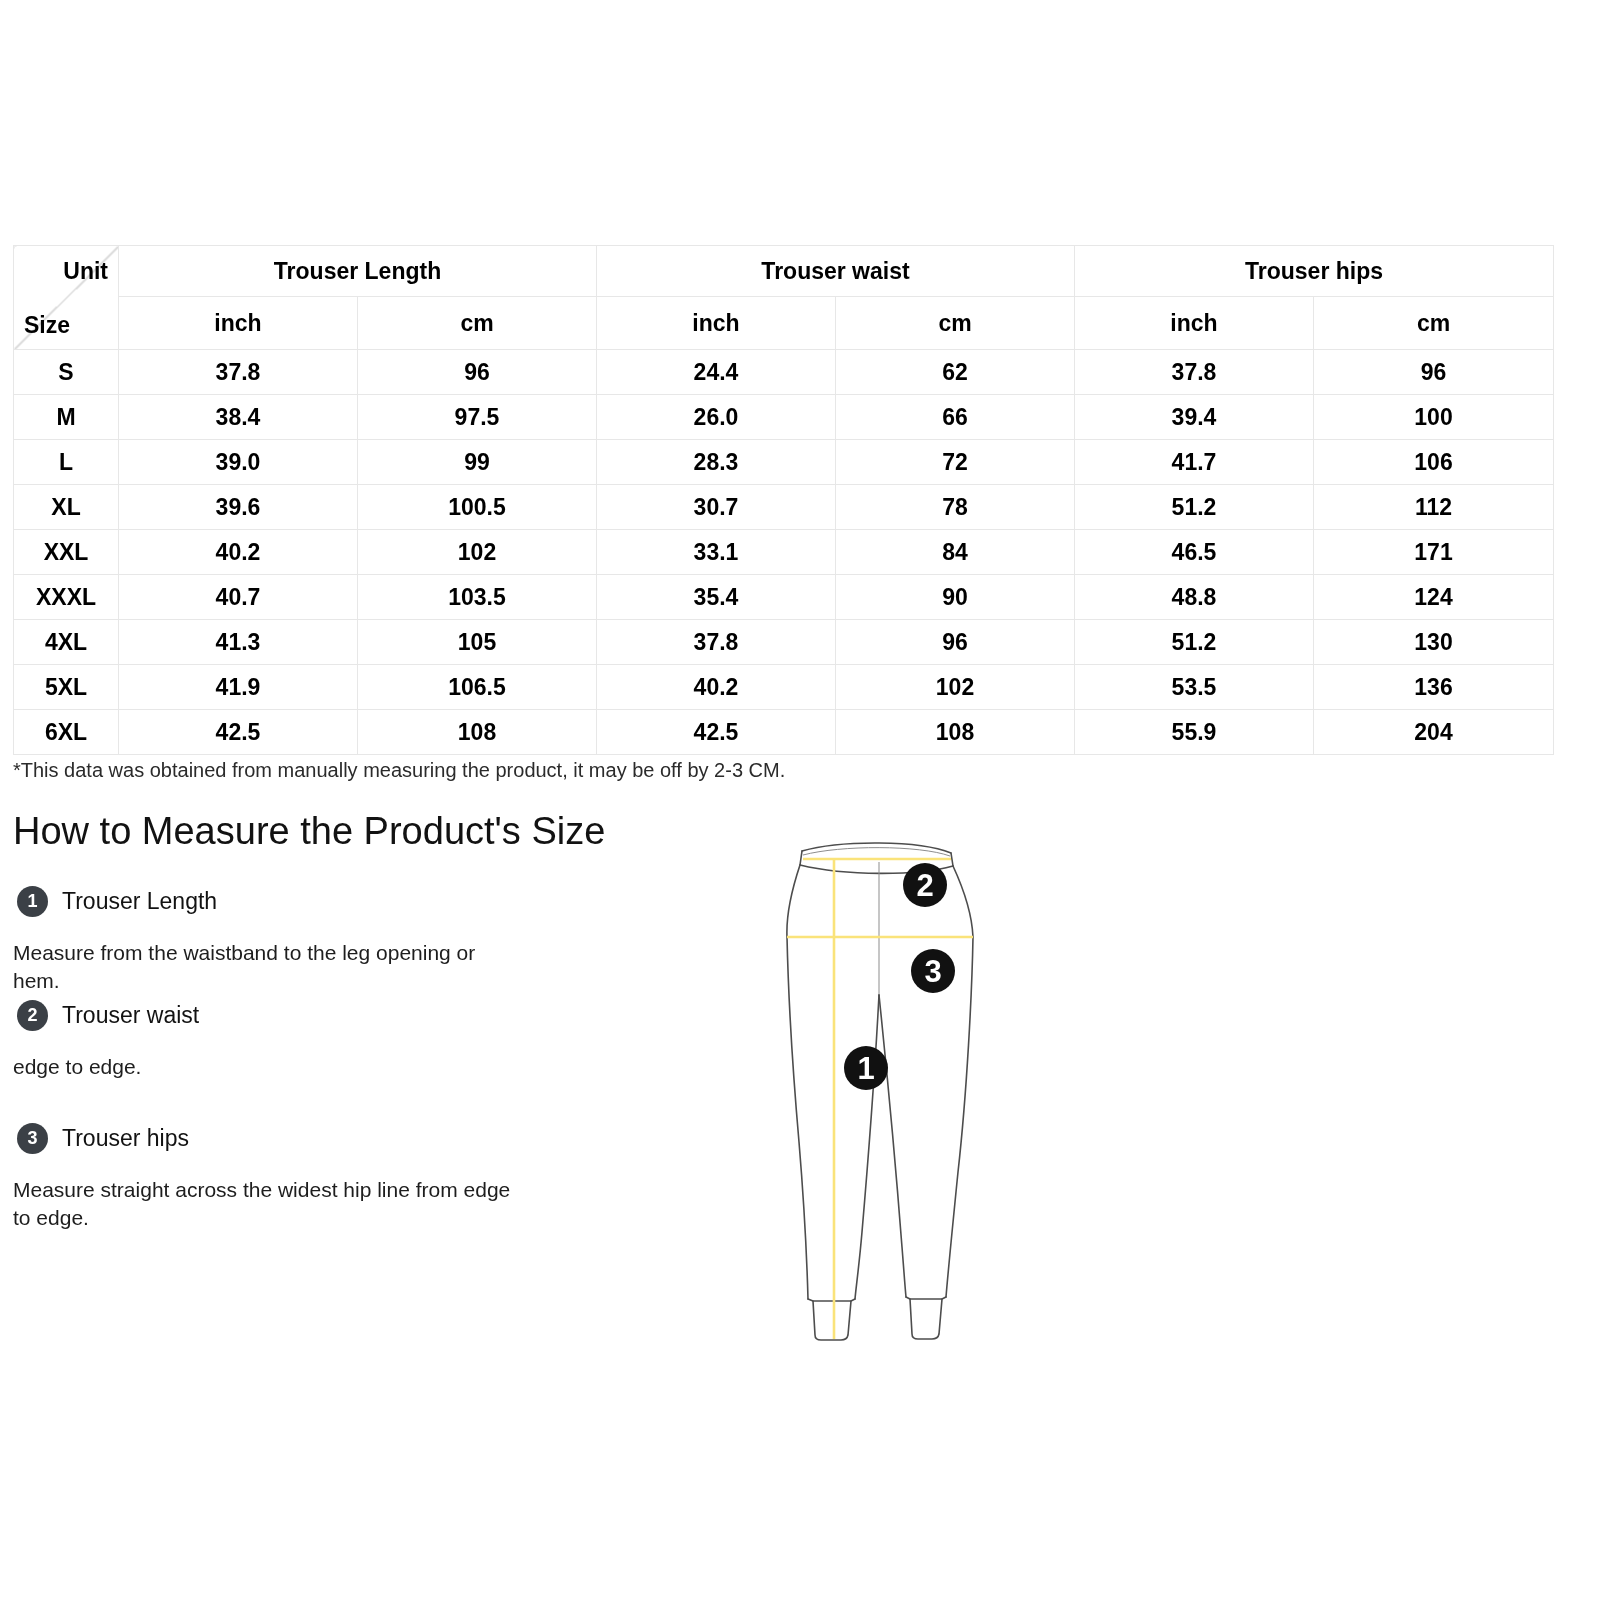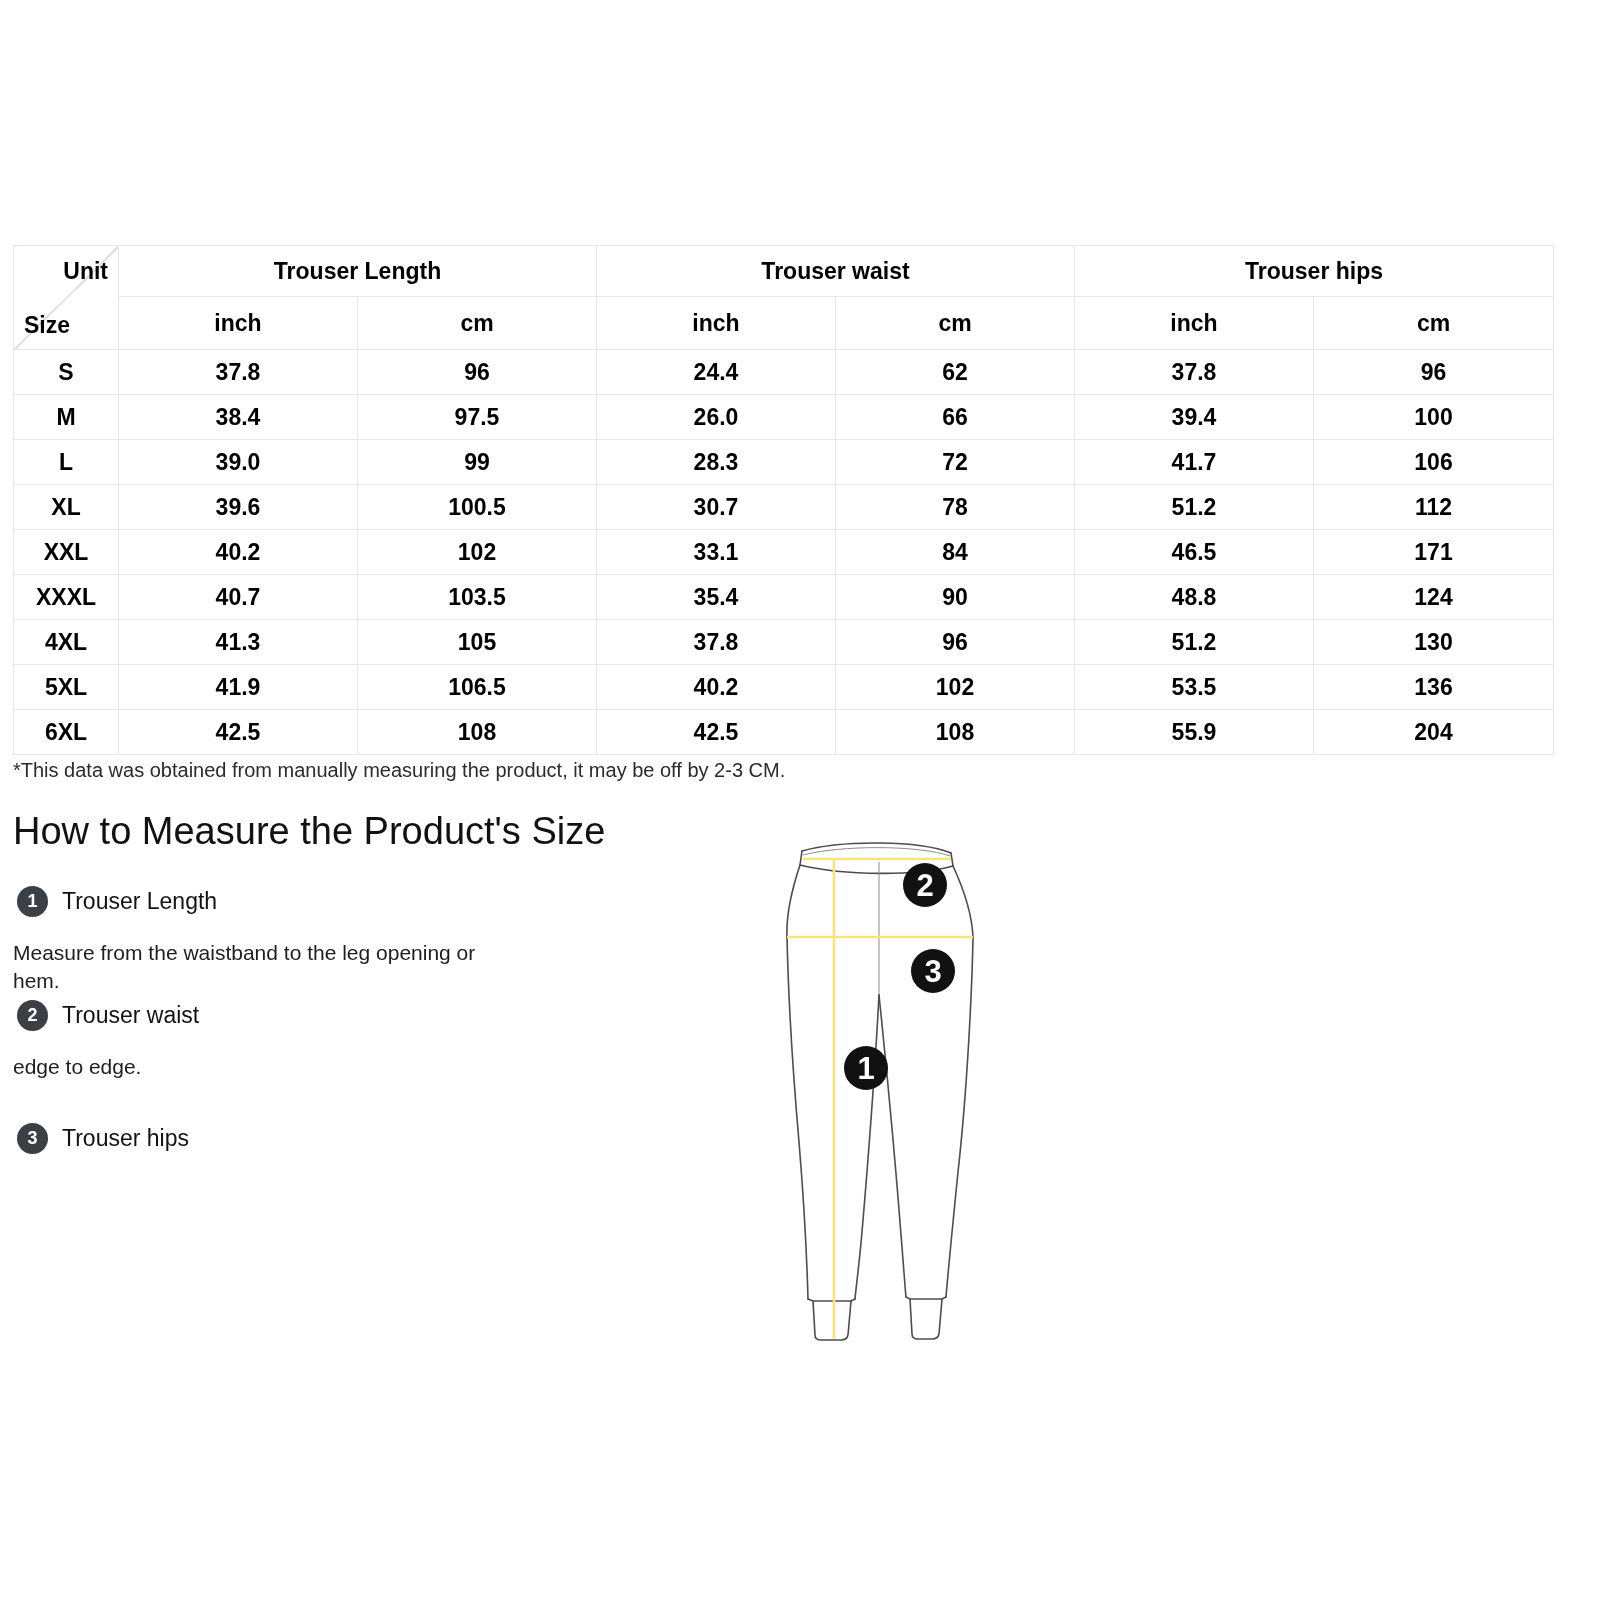--- a/index.html
+++ b/index.html
@@ -211,6 +211,10 @@
     <span class="badge">3</span>
     <span class="item-label">Trouser hips</span>
   </div>
+  <div class="item-desc">
+    <div>Measure straight across the widest hip line from edge</div>
+    <div>to edge.</div>
+  </div>
 </div>
 
 <div class="diagram">

